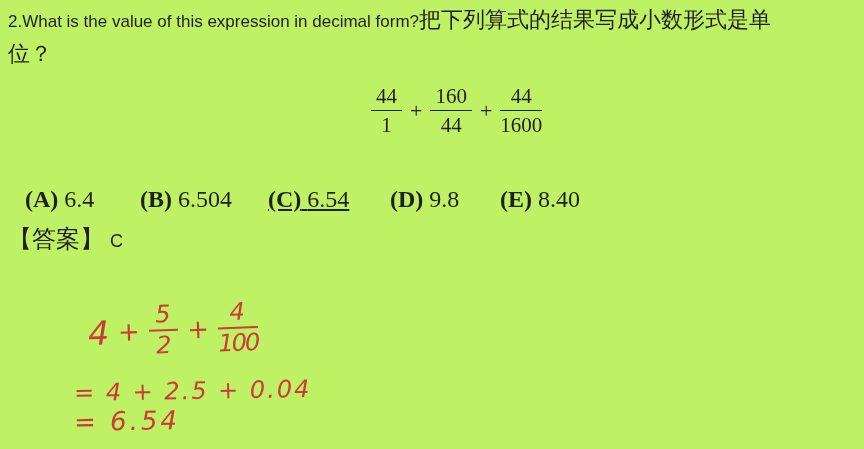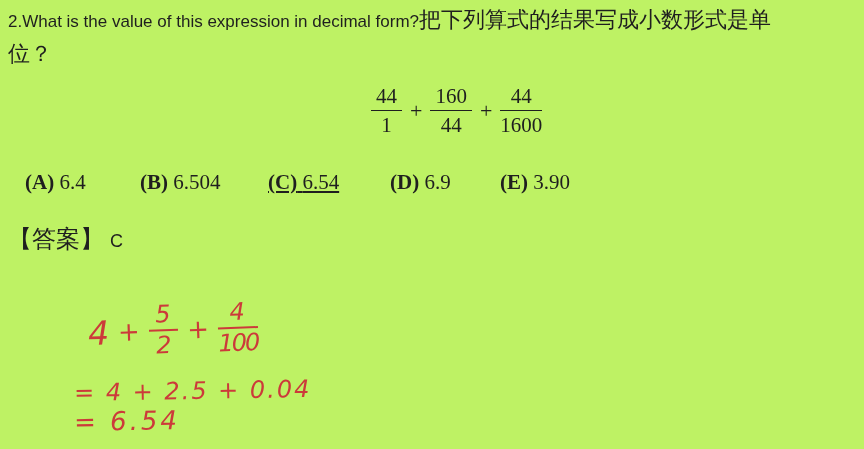--- a/index.html
+++ b/index.html
@@ -20,7 +20,7 @@
   .plus { margin:0 8px; font-size:22px; }
 
   
-  .choice { position:absolute; top:170px; font-size:21px; }
+  .choice { position:absolute; top:186px; font-size:24px; }
   .choice b { font-weight:700; }
   .choice-a { left:25px; }
   .choice-b { left:140px; }

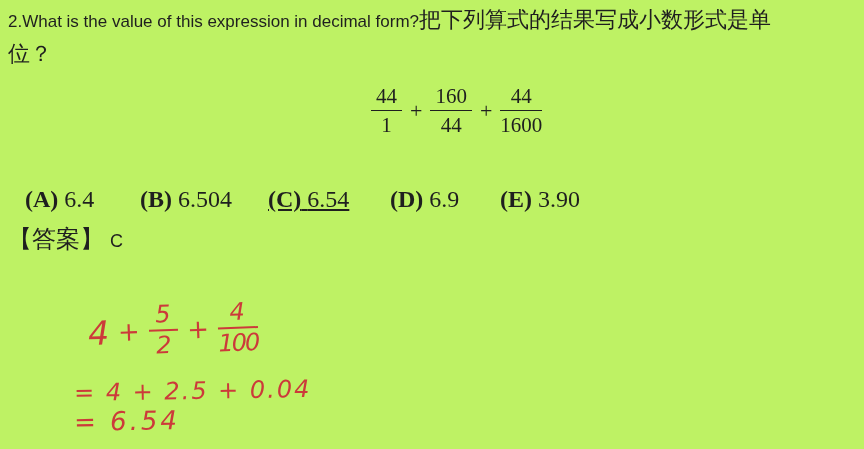--- a/index.html
+++ b/index.html
@@ -88,7 +88,7 @@
     </span>
     <span class="choice choice-d">
       <b>(D)</b>
-      <span>6.9</span>
+      <span>9.8</span>
     </span>
     <span class="choice choice-e">
       <b>(E)</b>

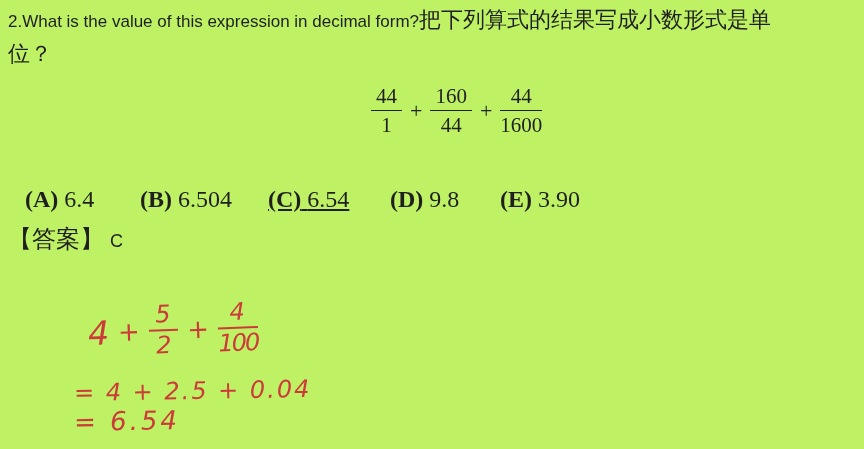--- a/index.html
+++ b/index.html
@@ -92,7 +92,7 @@
     </span>
     <span class="choice choice-e">
       <b>(E)</b>
-      <span>3.90</span>
+      <span>8.40</span>
     </span>
   </div>
 

